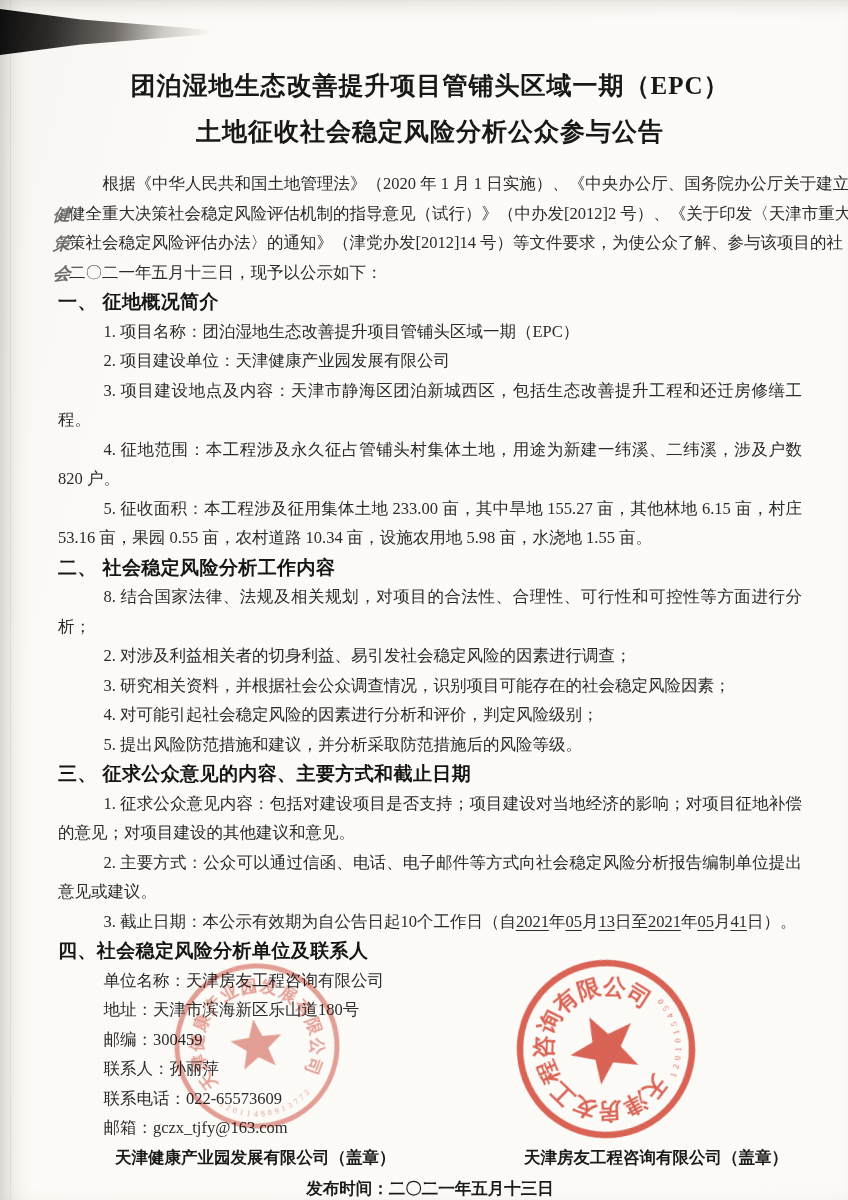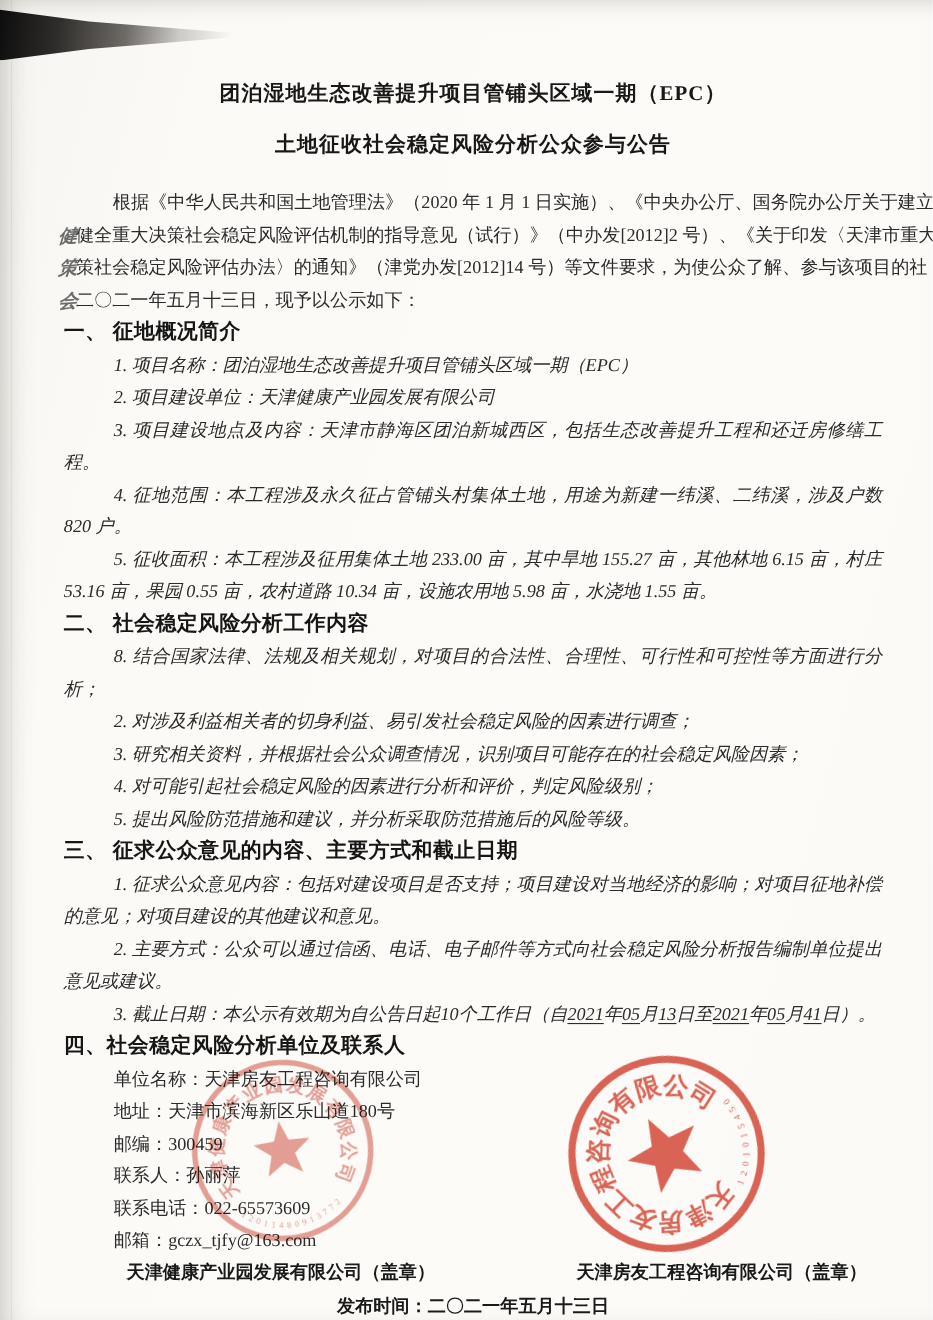--- a/index.html
+++ b/index.html
@@ -20,7 +20,7 @@
   .content{position:absolute;left:58px;top:70px;width:744px;font-size:16.5px;line-height:29.5px;}
   .title{
     text-align:center;font-weight:bold;color:#181818;
-    font-size:19px;line-height:32px;letter-spacing:1px;margin:0 0 14px 0;
+    font-size:25px;line-height:32px;letter-spacing:1px;margin:0 0 14px 0;
   }
   .title.second{margin-bottom:21px;}
   .jline{position:relative;text-align:justify;text-align-last:justify;white-space:nowrap;}

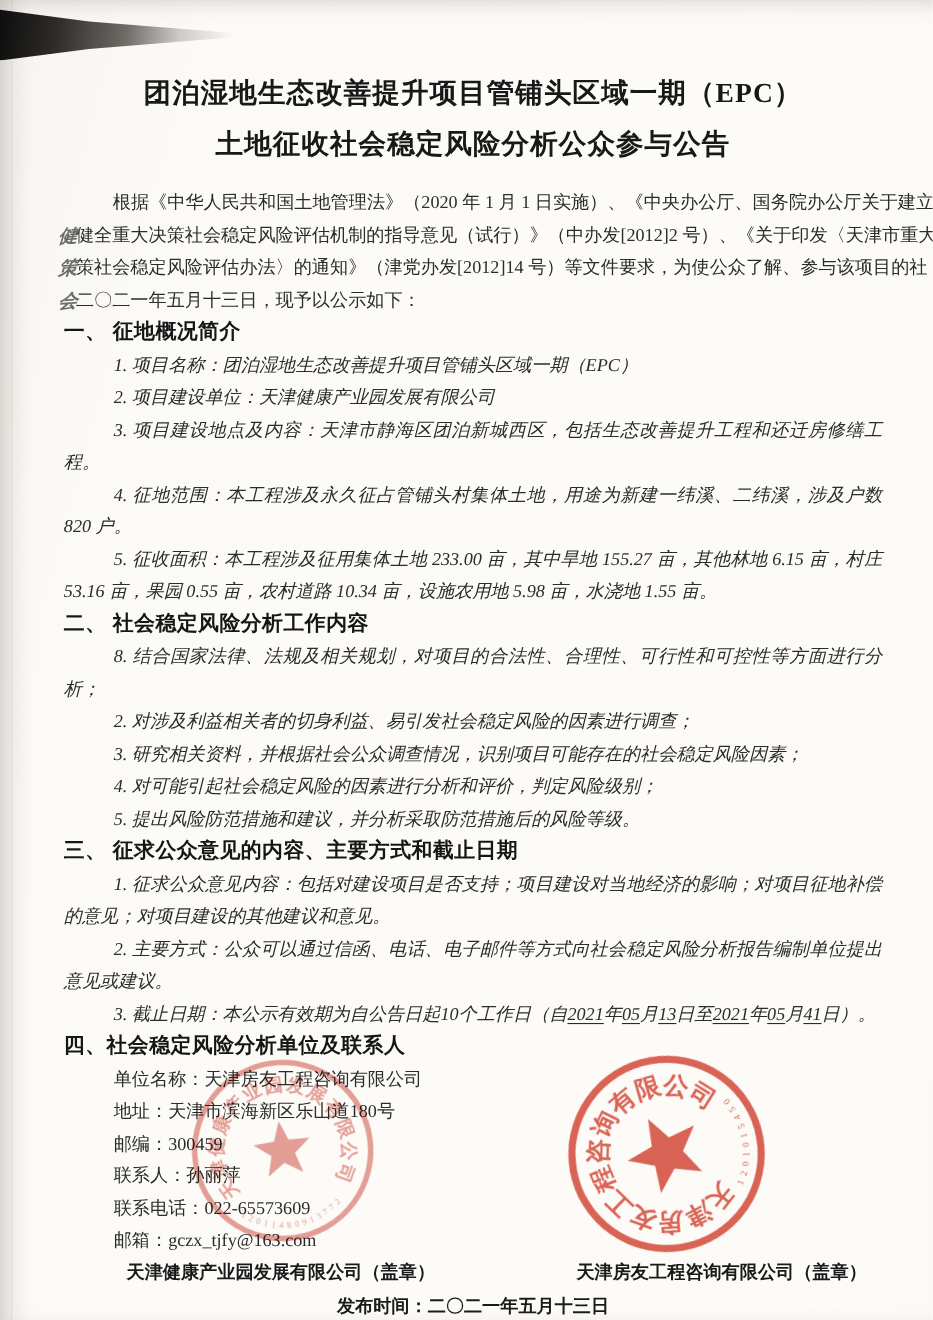--- a/index.html
+++ b/index.html
@@ -36,7 +36,7 @@
     font-weight:bold;color:#161616;font-size:19px;letter-spacing:.4px;
     margin:0;line-height:29.5px;
   }
-  .item{margin:0;text-indent:2.75em;text-align:justify;font-style:italic;}
+  .item{margin:0;text-indent:2.75em;text-align:justify;}
   .contact{margin:0;padding-left:2.75em;}
   .u{text-decoration:underline;text-underline-offset:3px;}
   .stampline{

